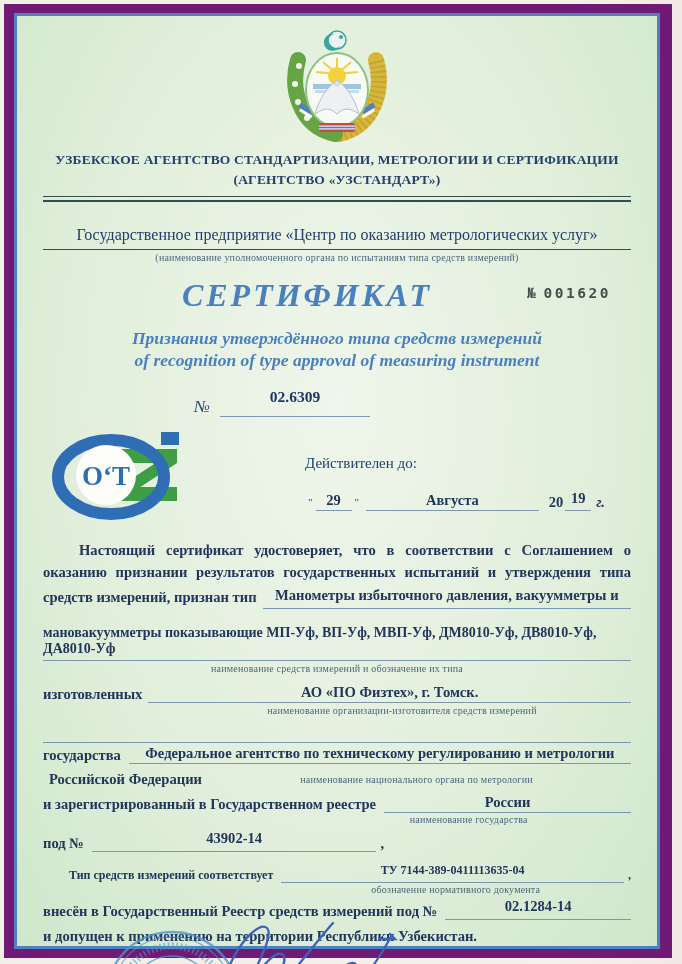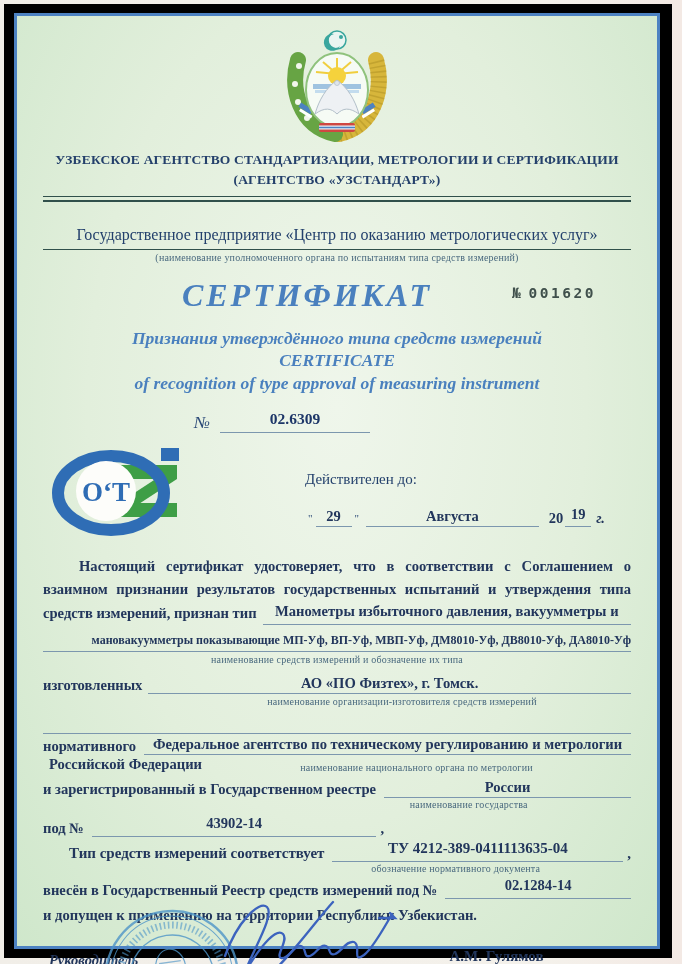--- a/index.html
+++ b/index.html
@@ -10,7 +10,7 @@
     color:#22365c;
     overflow:hidden;
   }
-  .paper{position:absolute;left:4px;top:4px;right:10px;bottom:6px;background:#000000;}
+  .paper{position:absolute;left:4px;top:4px;right:10px;bottom:6px;background:#701a75;}
   .frame{
     position:absolute;left:10px;top:9px;right:12px;bottom:9px;
     border:3px solid #4d82c2;

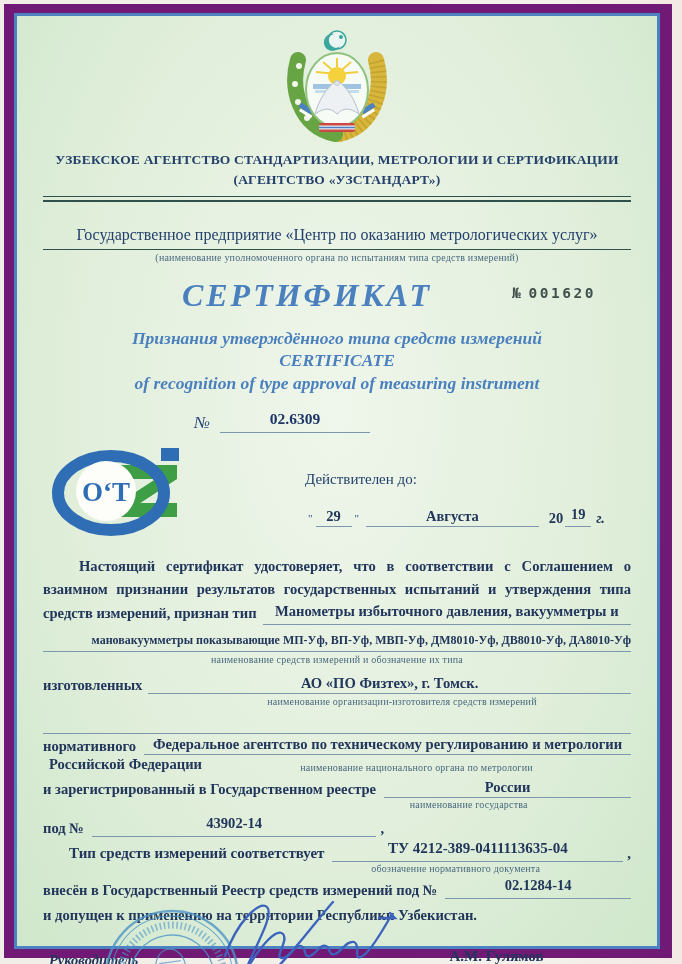--- a/index.html
+++ b/index.html
@@ -32,7 +32,7 @@
     letter-spacing:3px;line-height:60px;margin-left:-60px;
   }
   .serial{
-    position:absolute;right:35px;top:20px;
+    position:absolute;right:20px;top:20px;
     font-family:"DejaVu Sans Mono",monospace;font-size:14.5px;letter-spacing:2.5px;
     color:#40504c;font-weight:600;
   }

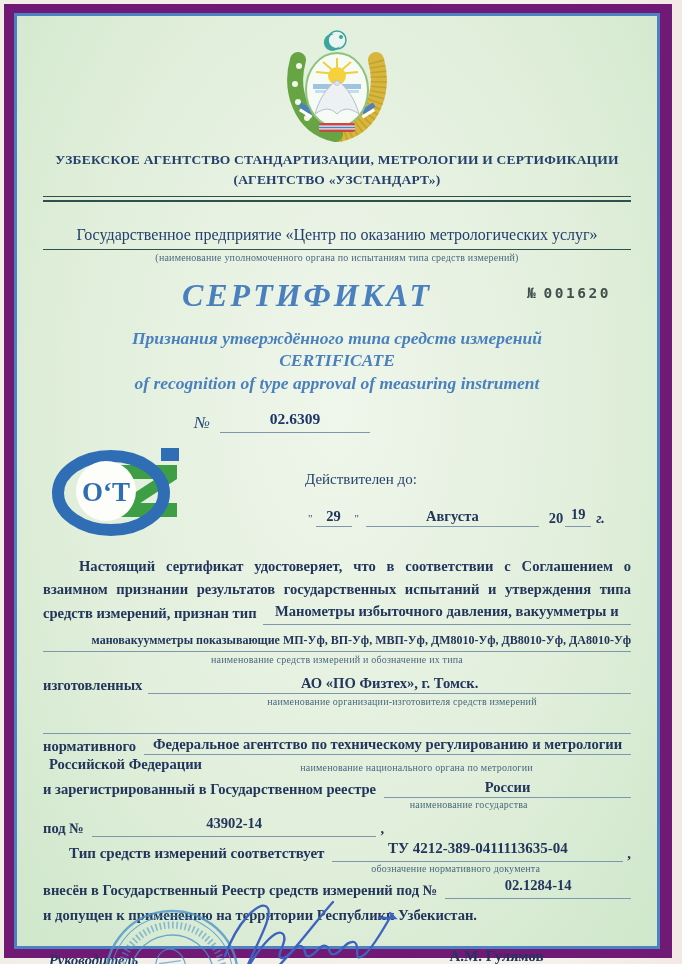--- a/index.html
+++ b/index.html
@@ -157,7 +157,6 @@
         <span class="serial"><span class="nsign">№</span><span>001620</span></span>
       </div>
       <div class="sub">Признания утверждённого типа средств измерений</div>
-      <div class="sub">CERTIFICATE</div>
       <div class="sub">of recognition of type approval of measuring instrument</div>
 
       <div class="numrow">

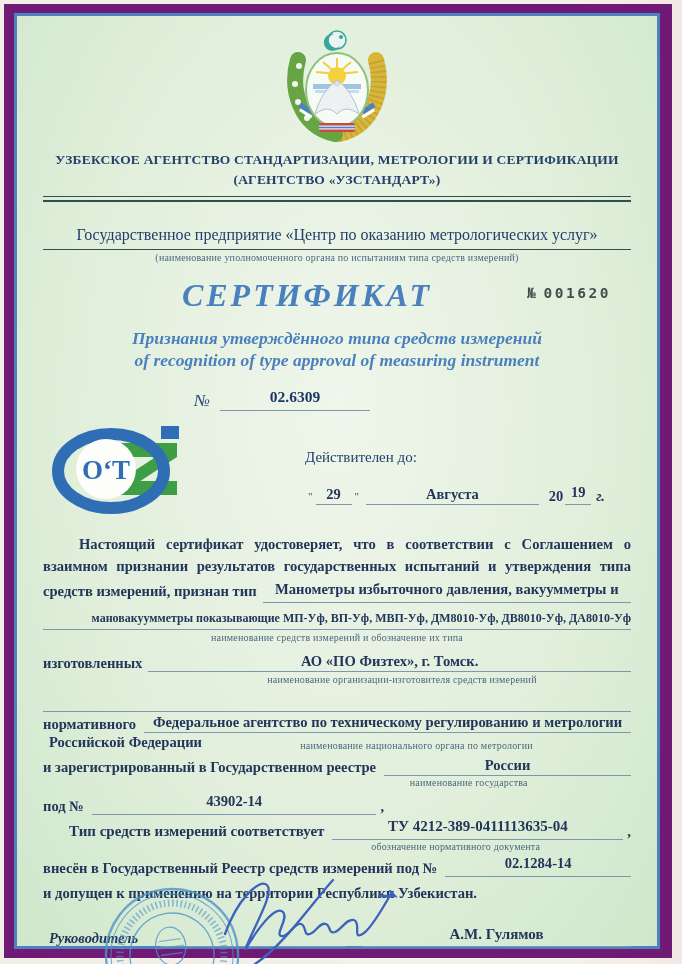--- a/index.html
+++ b/index.html
@@ -41,7 +41,7 @@
 
   .numrow{margin-top:16px;display:flex;justify-content:center;align-items:flex-end;gap:10px;transform:translateX(-55px);}
   .num-label{font-style:italic;font-size:17px;color:#2c4a78;}
-  .num-fill{width:150px;border-bottom:1px solid #7c97ae;text-align:center;font-weight:bold;font-size:15.5px;color:#1d3668;padding-bottom:4px;}
+  .num-fill{width:150px;border-bottom:1px solid #7c97ae;text-align:center;font-weight:bold;font-size:15.5px;color:#1d3668;padding-bottom:10px;}
 
   .logo-row{display:flex;margin-top:8px;}
   .logo-svg{margin-left:6px;flex:0 0 auto;}

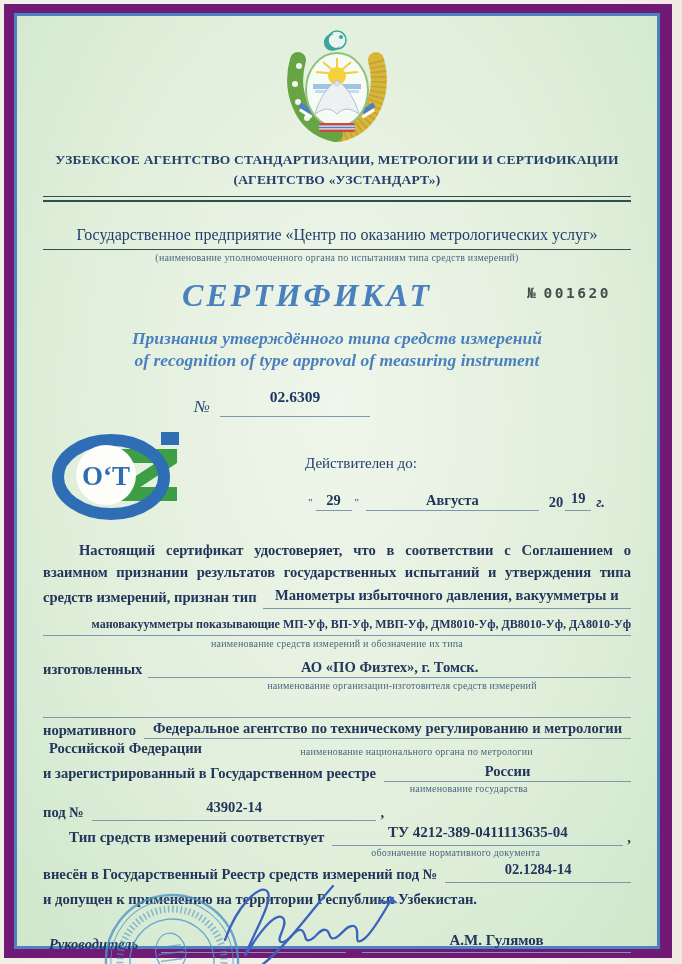--- a/index.html
+++ b/index.html
@@ -192,7 +192,7 @@
 
       <div class="para">
         <div class="jline indent">Настоящий сертификат удостоверяет, что в соответствии с Соглашением о</div>
-        <div class="jline">взаимном признании результатов государственных испытаний и утверждения типа</div>
+        <div class="jline">оказанию признании результатов государственных испытаний и утверждения типа</div>
         <div class="inline-fill-row">
           <span class="ifr-label">средств измерений, признан тип</span>
           <span class="ifr-fill">Манометры избыточного давления, вакуумметры и</span>

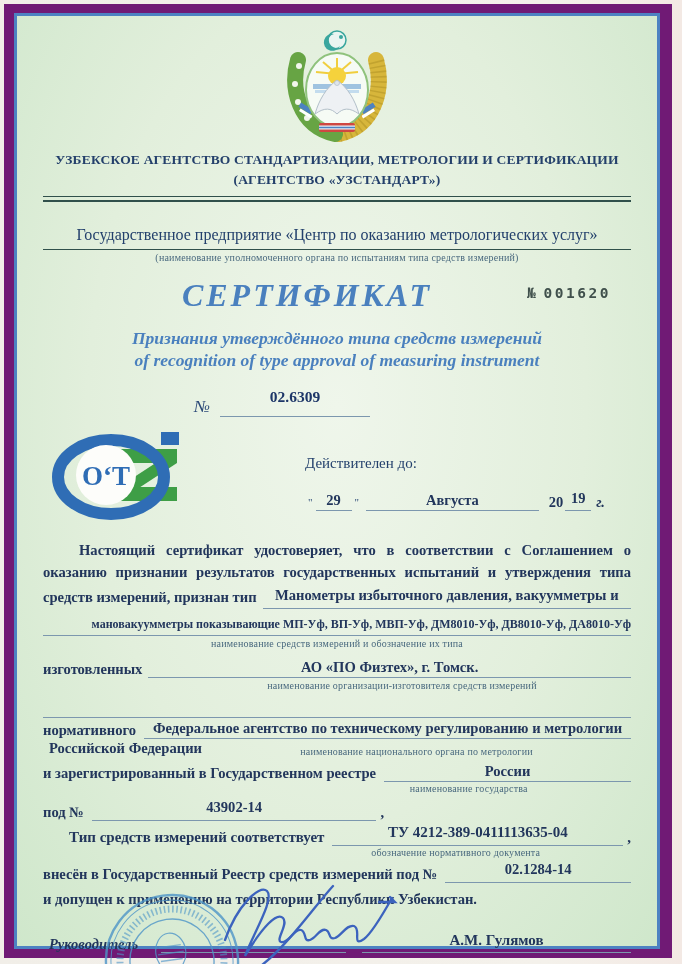--- a/index.html
+++ b/index.html
@@ -63,7 +63,7 @@
   .inline-fill-row{display:flex;align-items:flex-end;}
   .ifr-label{white-space:nowrap;padding-right:6px;}
   .ifr-fill{flex:1;border-bottom:1px solid #7c97ae;text-align:center;font-weight:bold;padding-bottom:1px;}
-  .full-underline{border-bottom:1px solid #7c97ae;text-align:right;font-weight:bold;font-size:12px;padding-bottom:3px;margin-top:8px;}
+  .full-underline{border-bottom:1px solid #7c97ae;text-align:left;font-weight:bold;font-size:14px;padding-bottom:3px;margin-top:16px;}
   .made-row{display:flex;align-items:flex-end;margin-top:10px;font-size:14.6px;font-weight:bold;}
   .made-caption{margin-left:130px;}
 

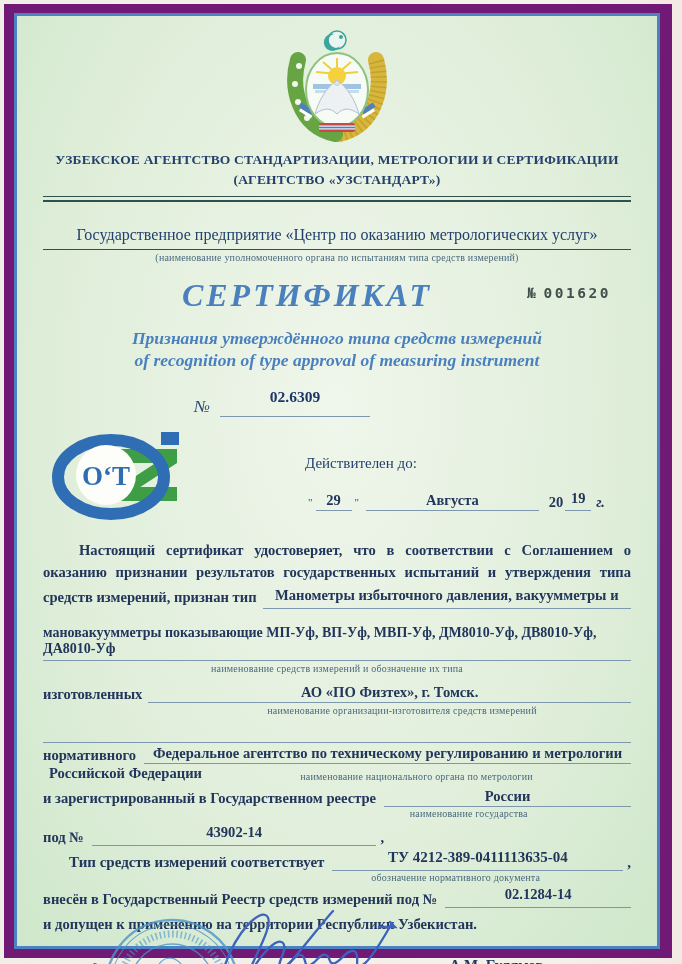--- a/index.html
+++ b/index.html
@@ -209,7 +209,7 @@
 
       <div class="blank-line"></div>
       <div class="appr-row">
-        <span class="appr-label">нормативного</span>
+        <span class="appr-label">государства</span>
         <span class="ifr-fill">Федеральное агентство по техническому регулированию и метрологии</span>
       </div>
       <div class="ru-row">

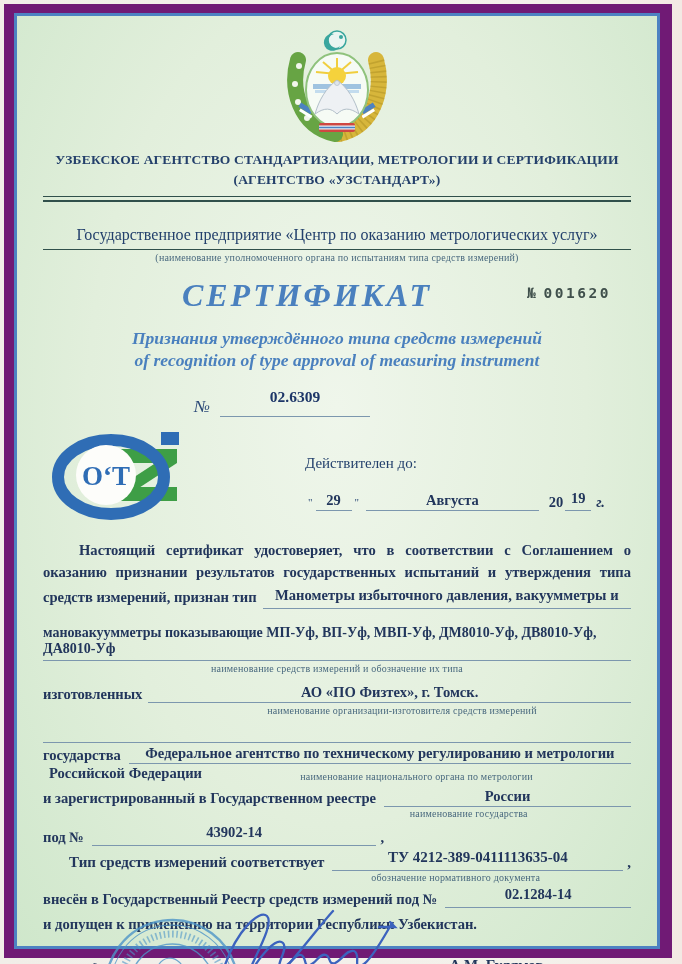--- a/index.html
+++ b/index.html
@@ -70,7 +70,7 @@
   .blank-line{border-bottom:1px solid #7c97ae;height:12px;margin-top:14px;}
   .appr-row{display:flex;align-items:flex-end;font-size:14.6px;font-weight:bold;margin-top:2px;}
   .appr-label{white-space:nowrap;padding-right:8px;}
-  .ru-row{display:flex;align-items:flex-end;margin-top:1px;}
+  .ru-row{display:flex;align-items:flex-start;margin-top:7px;}
   .ru-left{font-weight:bold;font-size:14.6px;padding-left:6px;white-space:nowrap;}
   .ru-cap{flex:1;padding-top:3px;}
   .reg-cap{width:45%;margin-left:auto;margin-right:30px;margin-top:1px;}

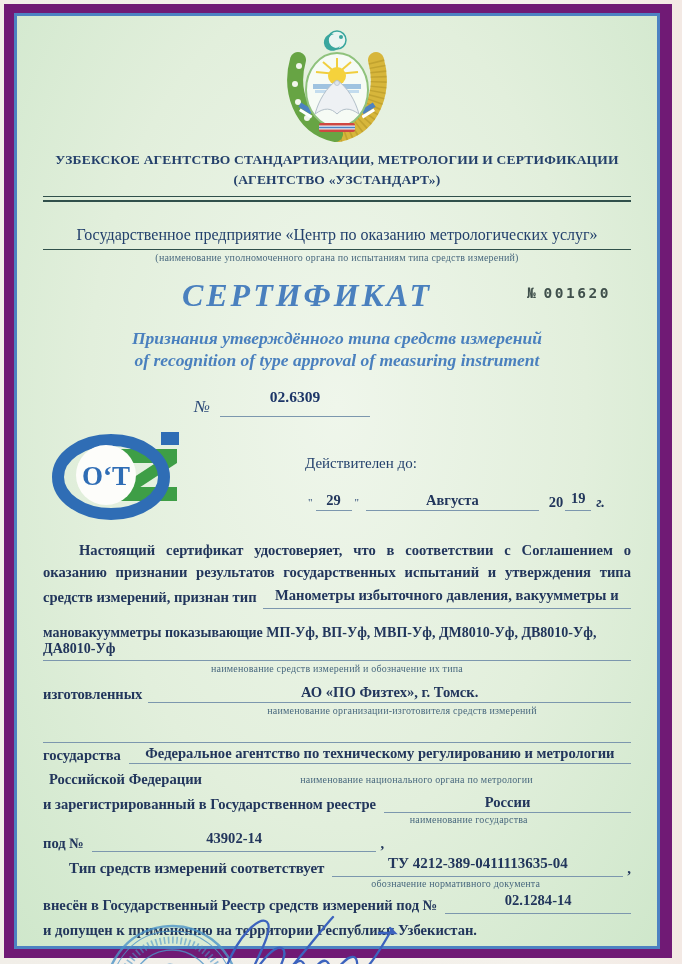--- a/index.html
+++ b/index.html
@@ -76,7 +76,7 @@
   .reg-cap{width:45%;margin-left:auto;margin-right:30px;margin-top:1px;}
   .under-row{display:flex;align-items:flex-end;width:58%;margin-top:8px;font-size:14.6px;font-weight:bold;}
   .comma{padding-left:4px;font-weight:bold;}
-  .type-row{display:flex;align-items:flex-end;margin-top:6px;font-size:15px;font-weight:bold;}
+  .type-row{display:flex;align-items:flex-end;margin-top:14px;font-size:12px;font-weight:bold;}
   .type-row .appr-label{padding-left:26px;}
   .raised{position:relative;top:-3px;display:inline-block;}
   .type-cap{width:46%;margin-left:auto;margin-right:40px;margin-top:1px;}

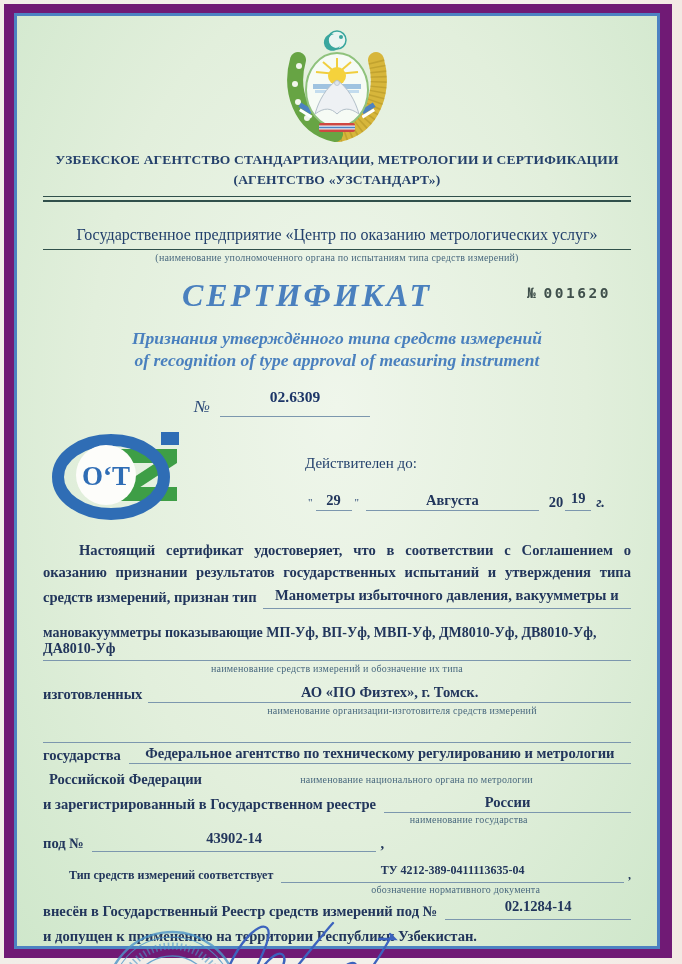--- a/index.html
+++ b/index.html
@@ -228,7 +228,7 @@
       </div>
       <div class="type-row">
         <span class="appr-label">Тип средств измерений соответствует</span>
-        <span class="ifr-fill"><span class="raised">ТУ 4212-389-0411113635-04</span></span>
+        <span class="ifr-fill"><span class="raised">ТУ 7144-389-0411113635-04</span></span>
         <span class="comma">,</span>
       </div>
       <div class="caption type-cap">обозначение нормативного документа</div>

